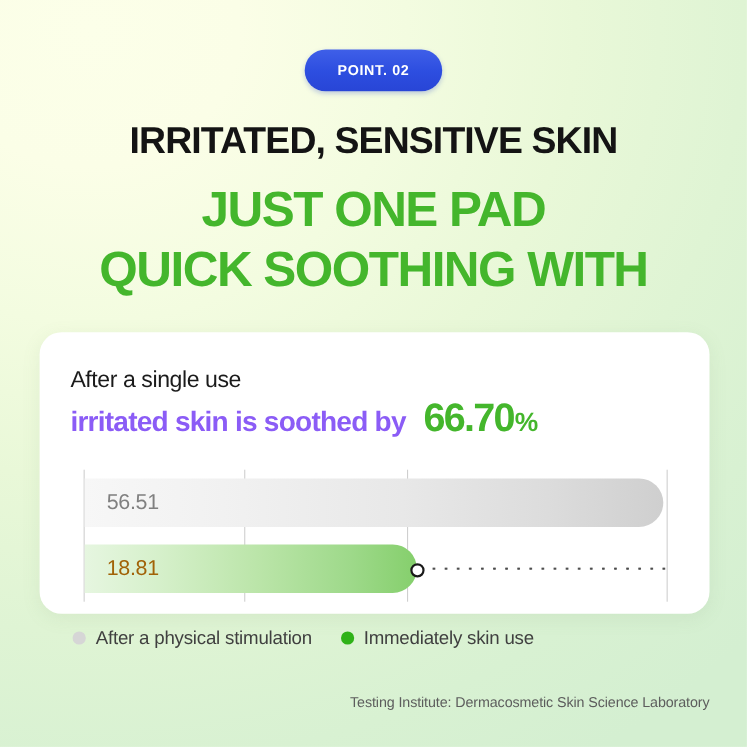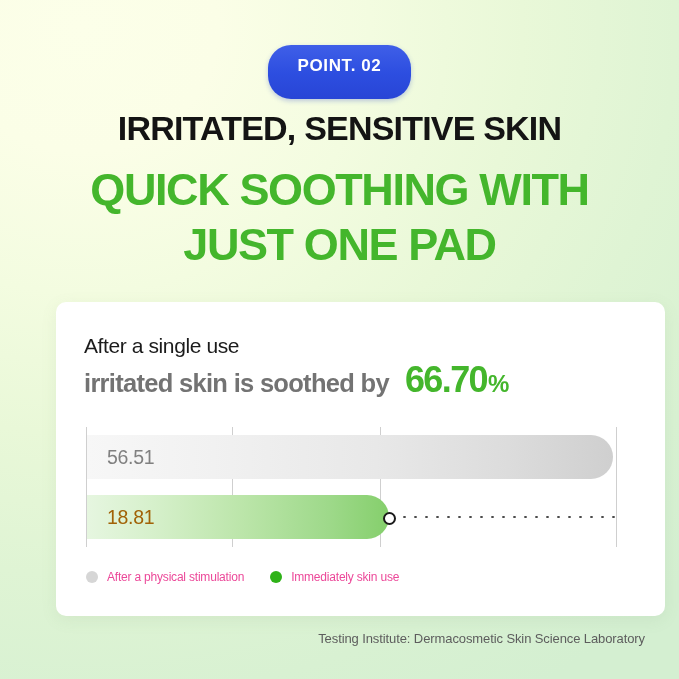--- a/index.html
+++ b/index.html
@@ -42,10 +42,10 @@
     display: inline-block;
     background: linear-gradient(180deg, #3f5fe8 0%, #2d4ee0 52%, #2845d6 100%);
     color: #ffffff;
-    font-size: 17px;
+    font-size: 13px;
     font-weight: bold;
     letter-spacing: 0.6px;
-    padding: 11px 30px 23px 30px;
+    padding: 11px 30px 12px 30px;
     border-radius: 23px;
     box-shadow: 0 2px 5px rgba(40,70,200,0.28);
   }

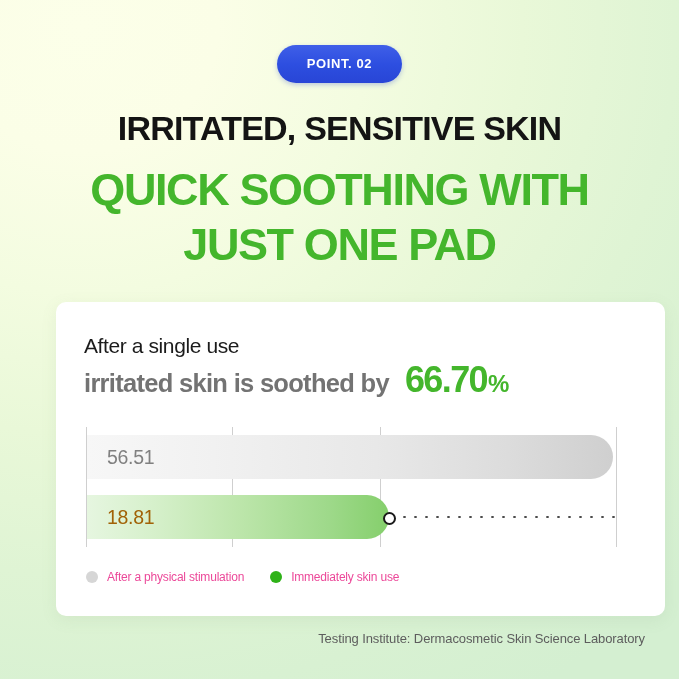--- a/index.html
+++ b/index.html
@@ -256,8 +256,8 @@
   <div class="head-black">IRRITATED, SENSITIVE SKIN</div>
 
   <div class="head-green">
+    <span class="ln">JUST ONE PAD</span>
     <span class="ln">QUICK SOOTHING WITH</span>
-    <span class="ln">JUST ONE PAD</span>
   </div>
 
   <div class="card">

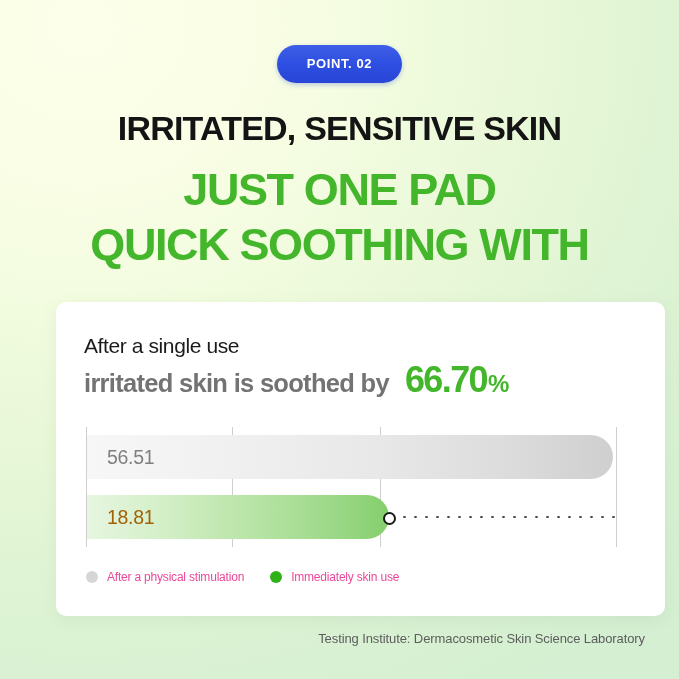--- a/index.html
+++ b/index.html
@@ -83,11 +83,10 @@
     left: 36px;
     top: 302px;
     width: 609px;
-    height: 314px;
+    height: 256px;
     background: #ffffff;
-    border-radius: 10px;
+    border-radius: 20px;
     box-shadow: 0 4px 16px rgba(120,150,110,0.10);
-    margin-left: 20px;
   }
 
   .card-head {

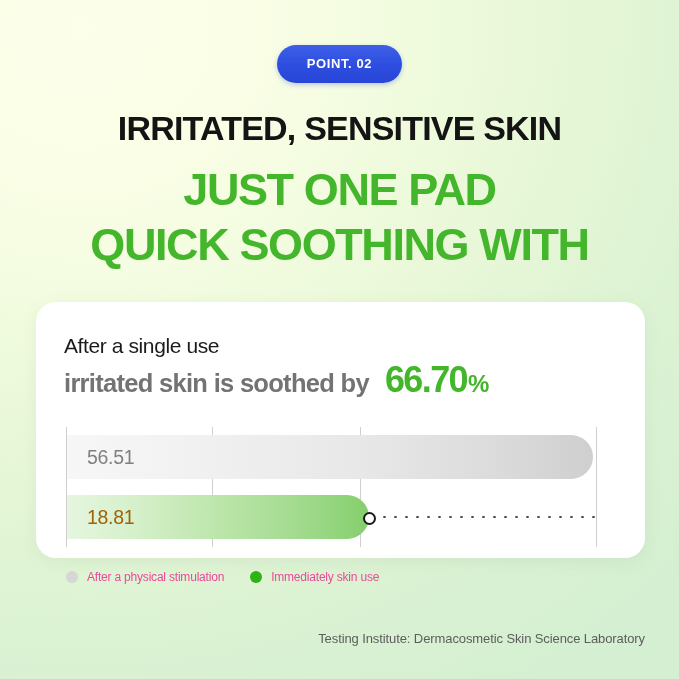--- a/index.html
+++ b/index.html
@@ -108,7 +108,7 @@
     margin-top: 4px;
   }
   .main-line {
-    color: #737373;
+    color: #8b5cf6;
     font-size: 25.5px;
     font-weight: bold;
     letter-spacing: -0.7px;

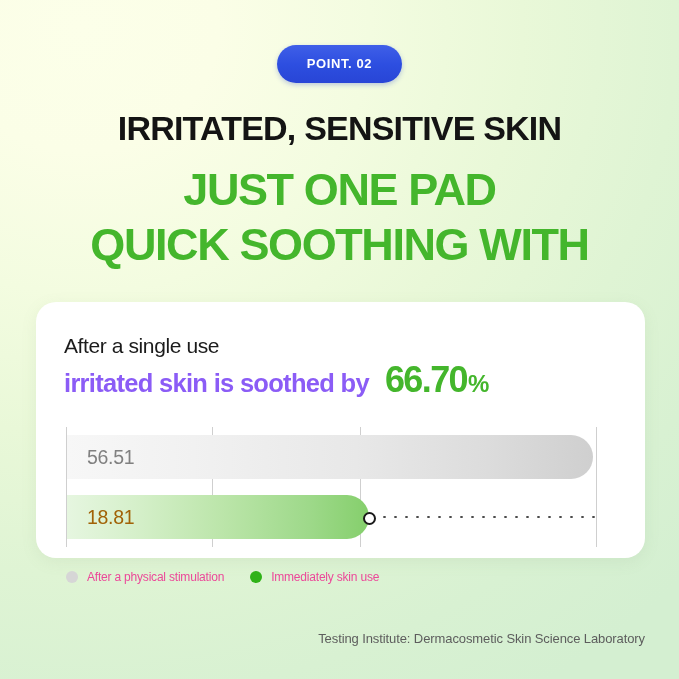--- a/index.html
+++ b/index.html
@@ -133,7 +133,7 @@
   
   .chart {
     position: absolute;
-    left: 30px;
+    left: 40px;
     top: 125px;
     width: 560px;
     height: 120px;

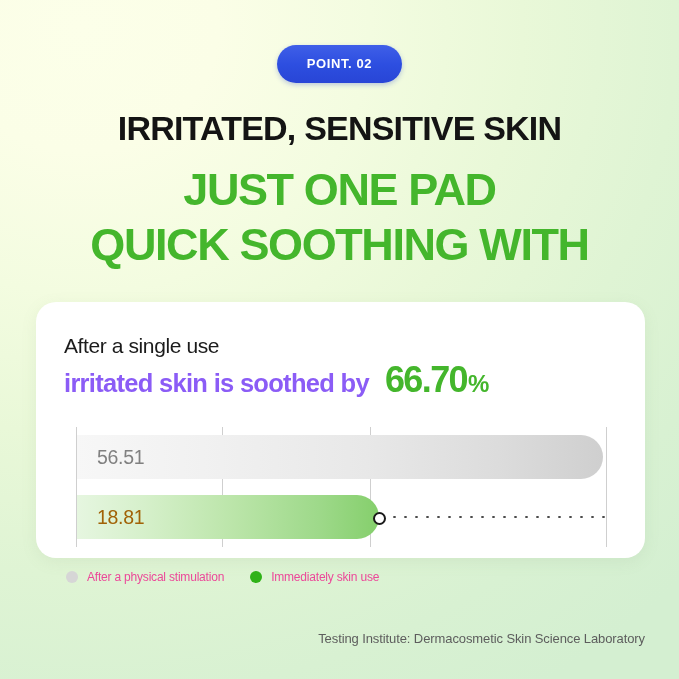--- a/index.html
+++ b/index.html
@@ -225,8 +225,8 @@
   .legend-dot.gray  { background: #d6d6d6; }
   .legend-dot.green { background: #2fb218; }
   .legend-text {
-    font-size: 12px;
-    color: #ec4899;
+    font-size: 17px;
+    color: #404040;
     letter-spacing: -0.2px;
     white-space: nowrap;
   }

